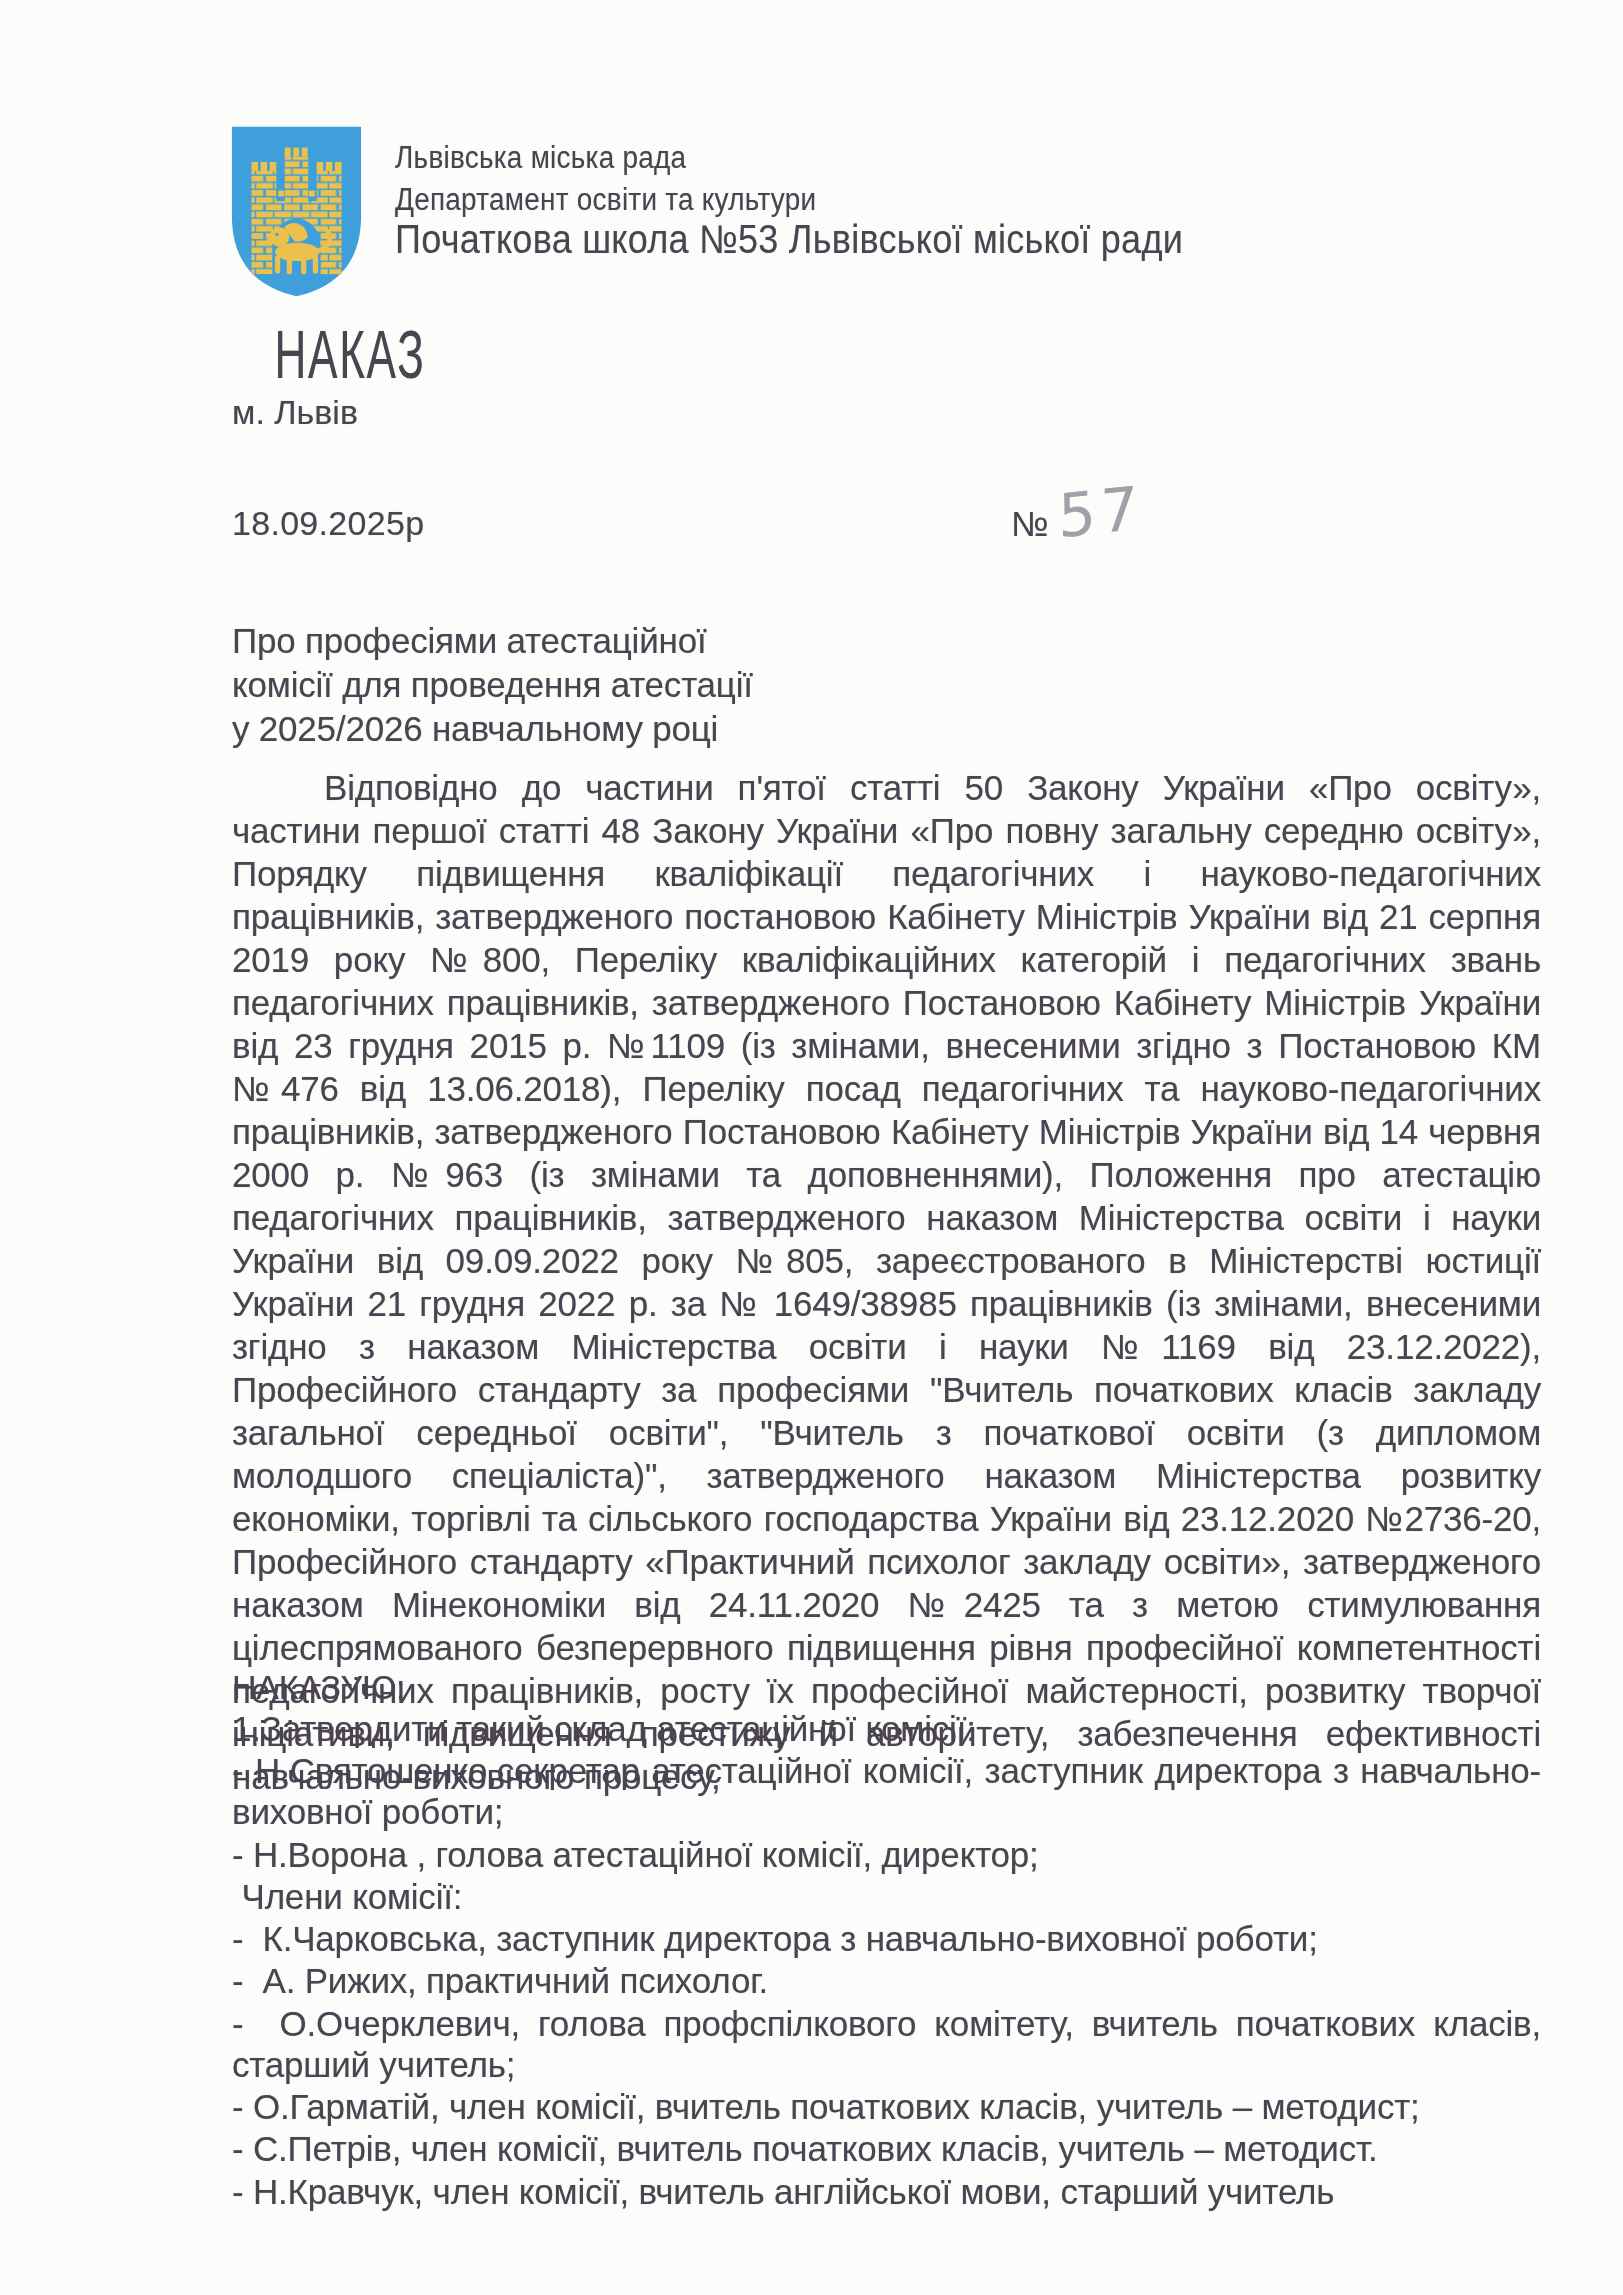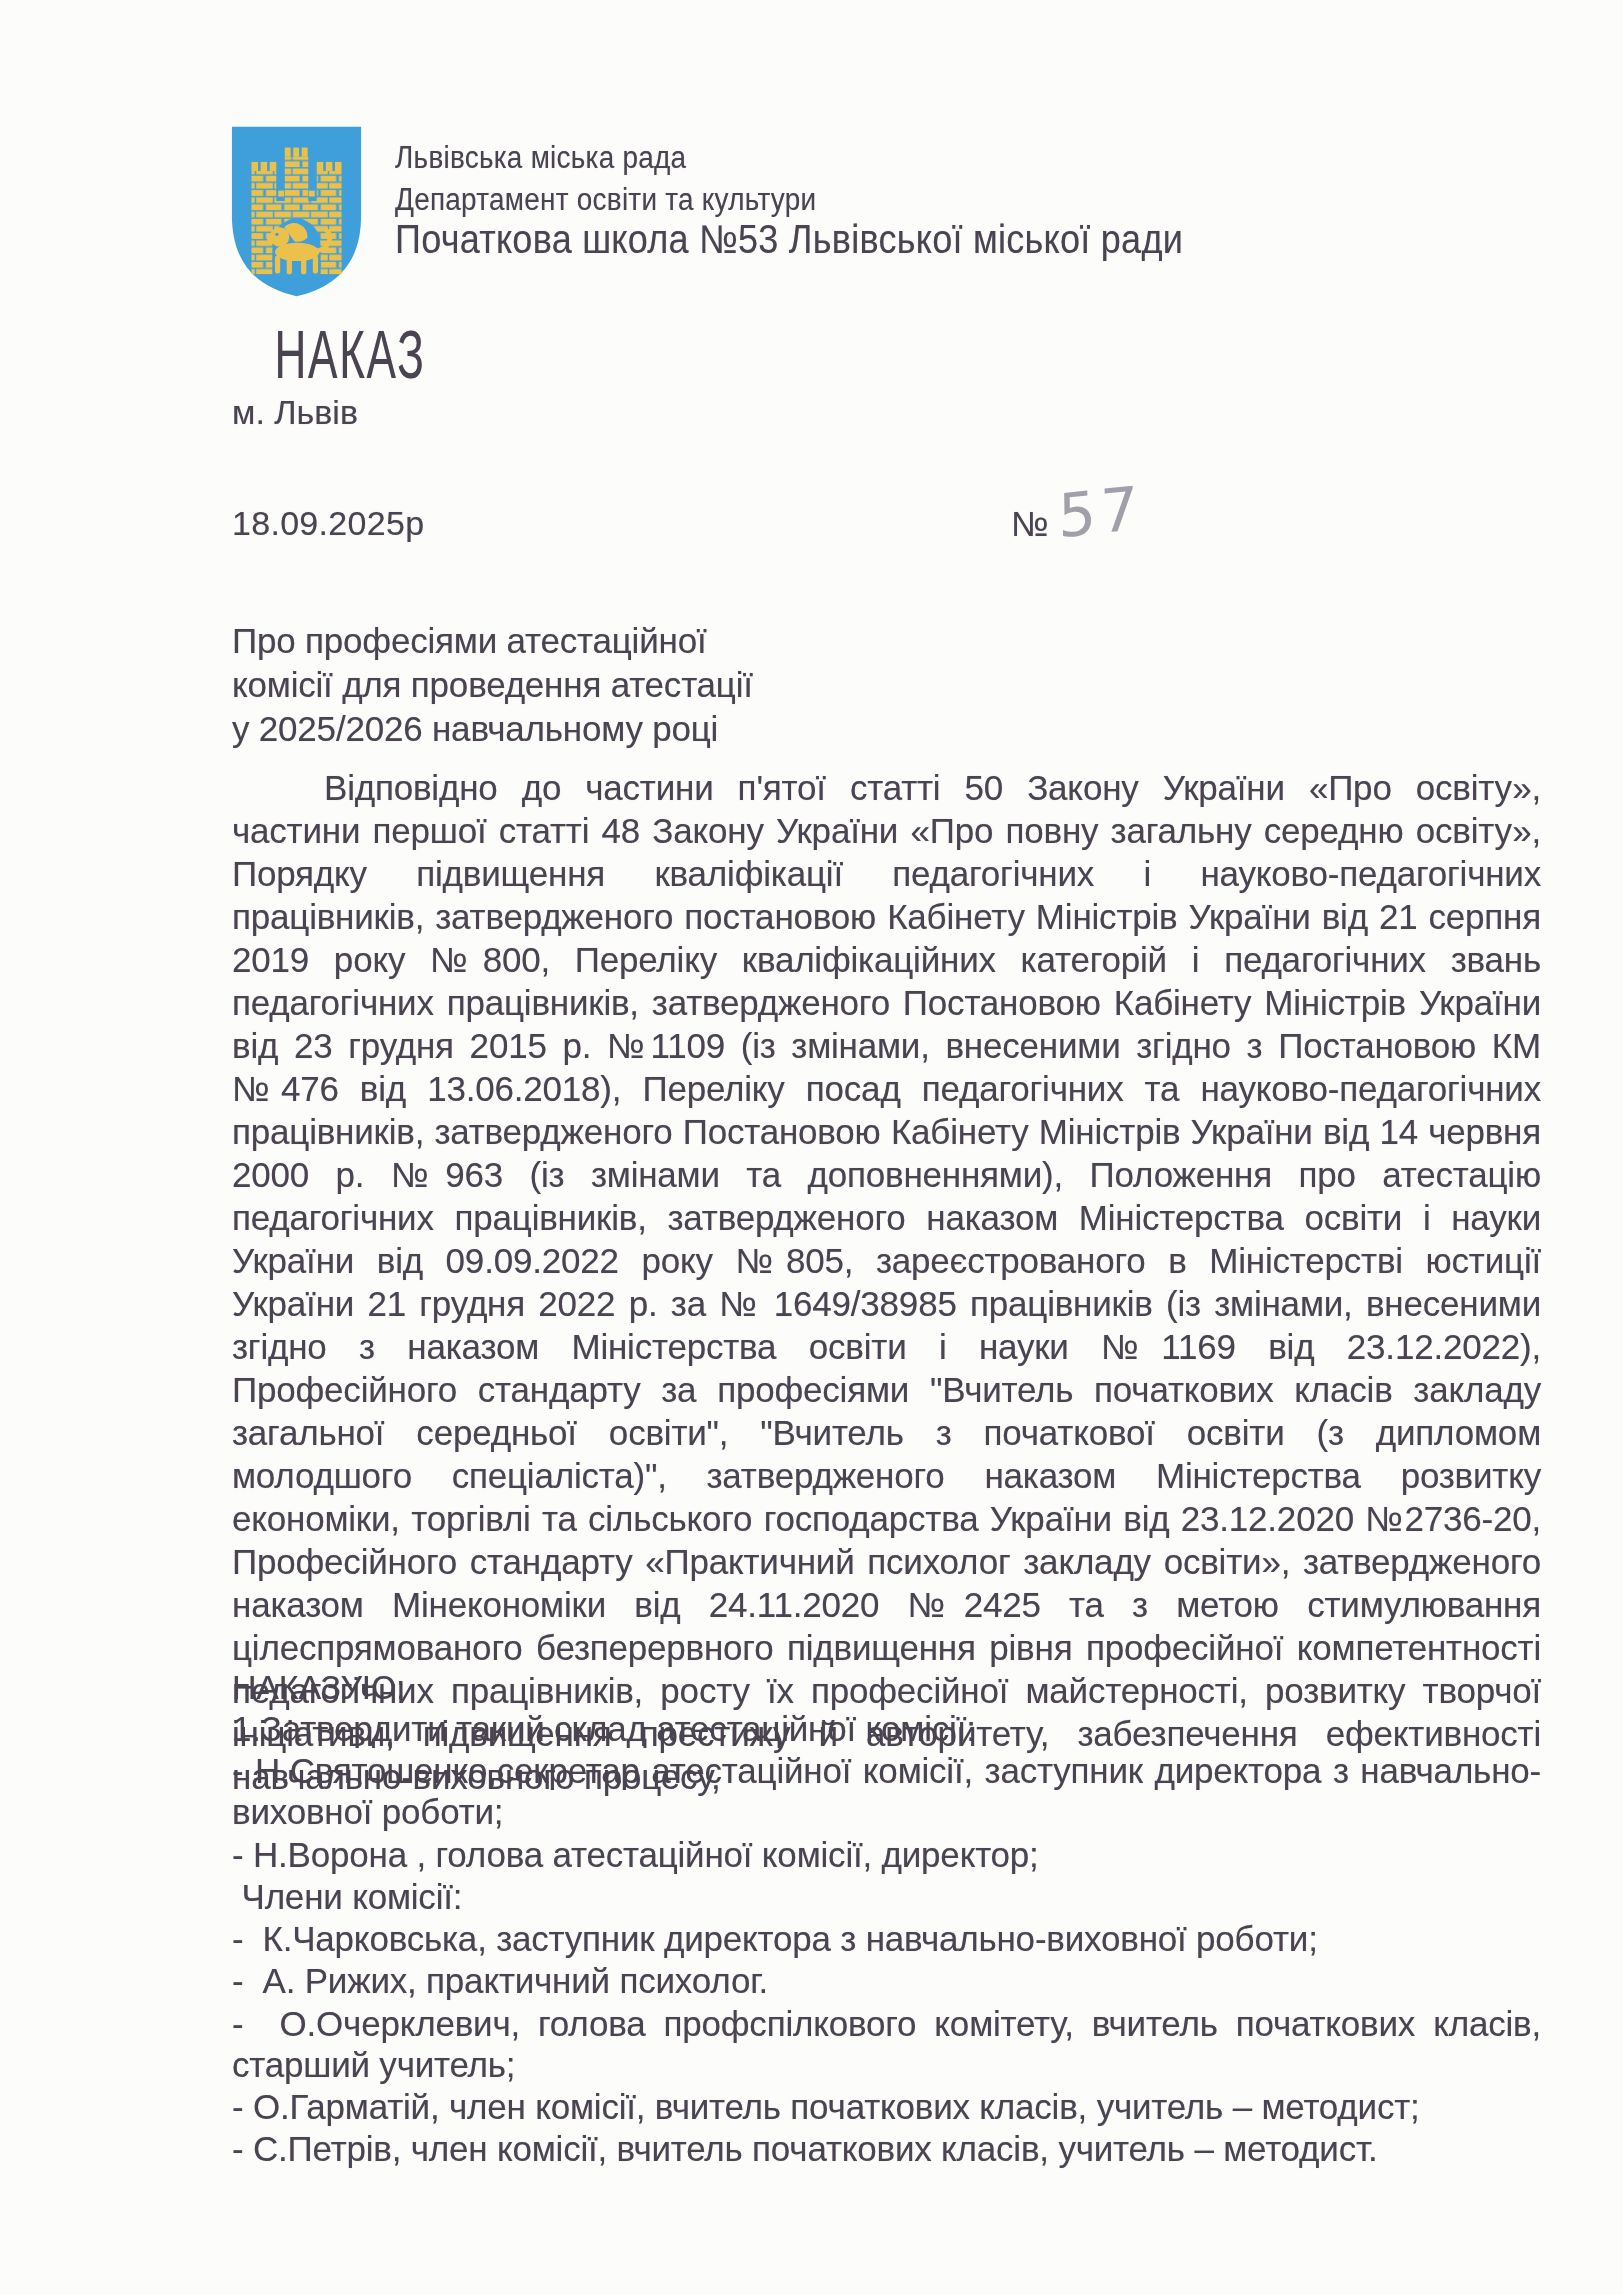--- a/index.html
+++ b/index.html
@@ -151,6 +151,7 @@
     <div class="order-item soft">- &nbsp;О.Очерклевич, голова профспілкового комітету, вчитель початкових класів, старший учитель;</div>
     <div class="order-item soft">- О.Гарматій, член комісії, вчитель початкових класів, учитель – методист;</div>
     <div class="order-item soft">- С.Петрів, член комісії, вчитель початкових класів, учитель – методист.</div>
+    <div class="order-item soft">- Н.Кравчук, член комісії, вчитель англійської мови, старший учитель</div>
   </div>
 
 </div>

